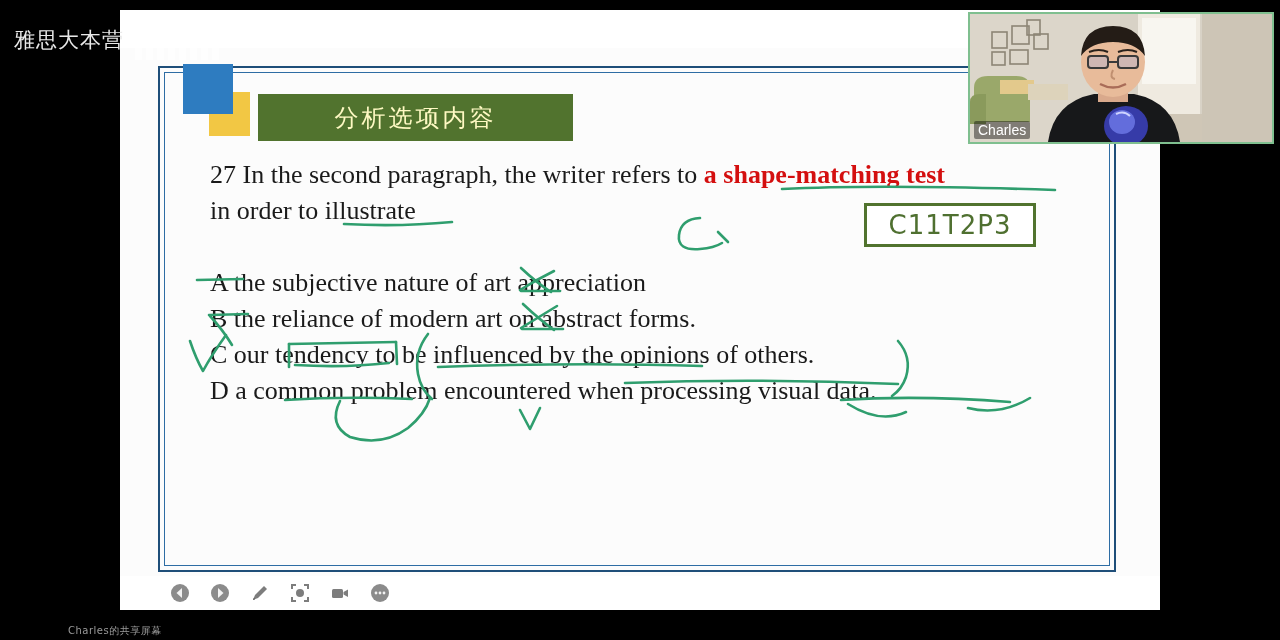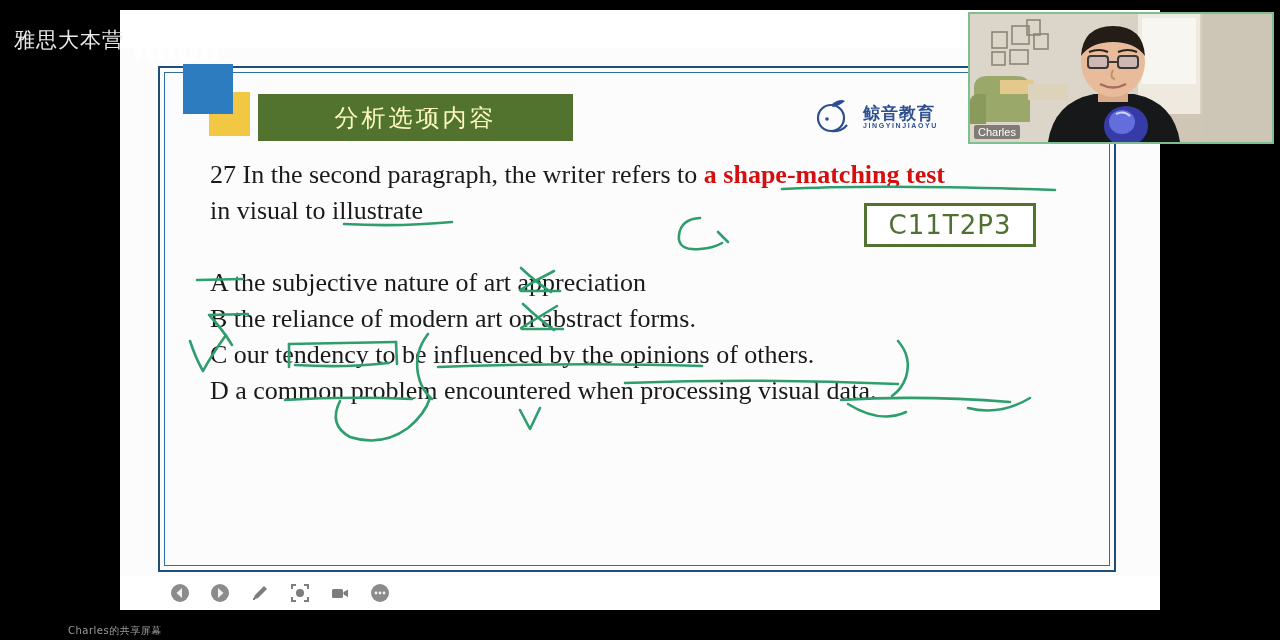--- a/index.html
+++ b/index.html
@@ -326,18 +326,6 @@
     <span id="title-banner-text">分析选项内容</span>
   </div>
 
-  <div id="brand-logo">
-    <svg width="44" height="38" viewBox="0 0 44 38">
-      <path d="M6 20 a13 13 0 1 0 13 -13 a13 13 0 0 0 -13 13 Z" fill="none" stroke="#2e4f8f" stroke-width="2.2"></path>
-      <path d="M19 7 C24 2 30 1 33 3 C30 6 26 8 21 9 Z" fill="#2e4f8f"></path>
-      <circle cx="15" cy="21" r="1.8" fill="#2e4f8f"></circle>
-      <path d="M19 33 C26 34 32 31 35 27" fill="none" stroke="#2e4f8f" stroke-width="2.2"></path>
-    </svg>
-    <div>
-      <div id="brand-cn">鲸音教育</div>
-      <div id="brand-en">JINGYINJIAOYU</div>
-    </div>
-  </div>
 
   <div class="body-serif" id="q-line1">
     <span>27 In the second paragraph, the writer refers to </span><span class="red-bold">a shape-matching test</span>

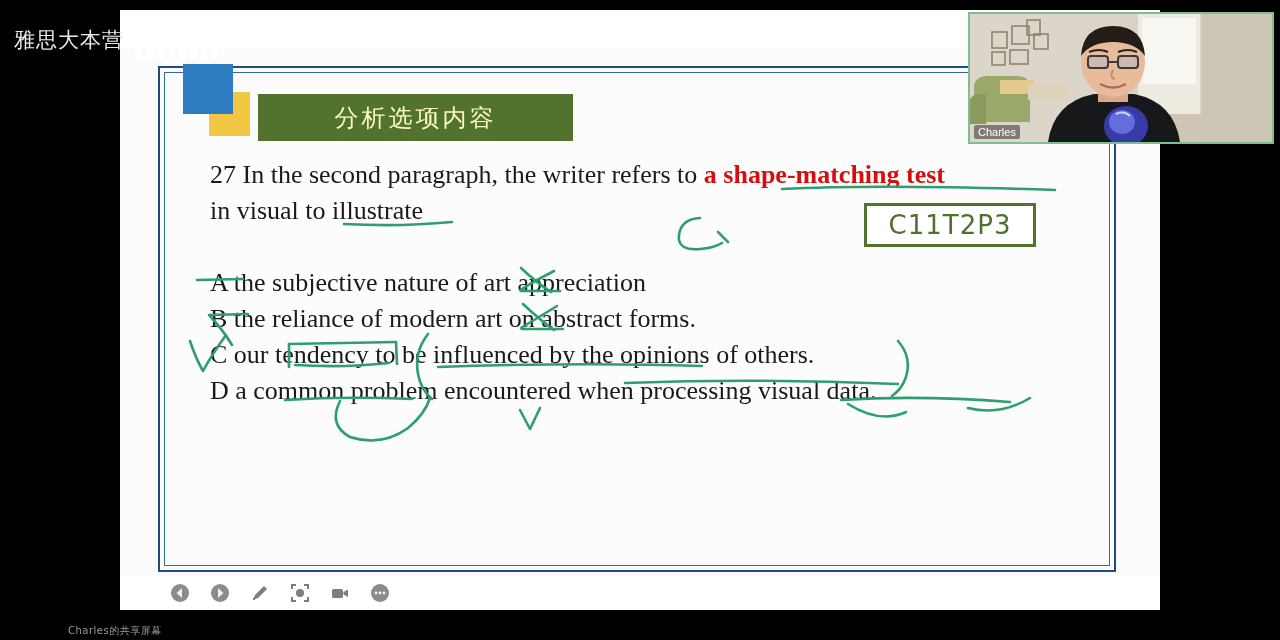--- a/index.html
+++ b/index.html
@@ -222,7 +222,7 @@
   #webcam-name {
     position: absolute;
     left: 4px; bottom: 3px;
-    font-size: 11px;
+    font-size: 14px;
     color: #ffffff;
     background: rgba(0,0,0,.42);
     padding: 1px 4px;

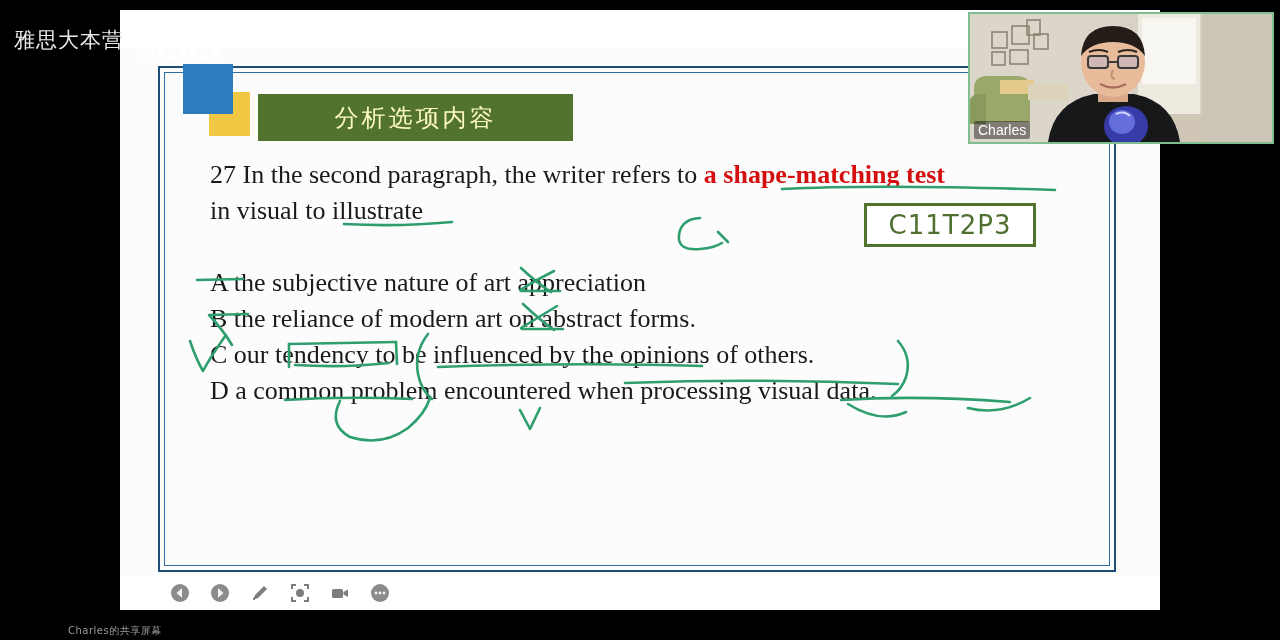--- a/index.html
+++ b/index.html
@@ -330,7 +330,7 @@
   <div class="body-serif" id="q-line1">
     <span>27 In the second paragraph, the writer refers to </span><span class="red-bold">a shape-matching test</span>
   </div>
-  <div class="body-serif" id="q-line2">in visual to illustrate</div>
+  <div class="body-serif" id="q-line2">in order to illustrate</div>
 
   <div class="body-serif opt" id="opt-b">B the reliance of modern art on abstract forms.</div>
   <div class="body-serif opt" id="opt-a">A the subjective nature of art appreciation</div>

